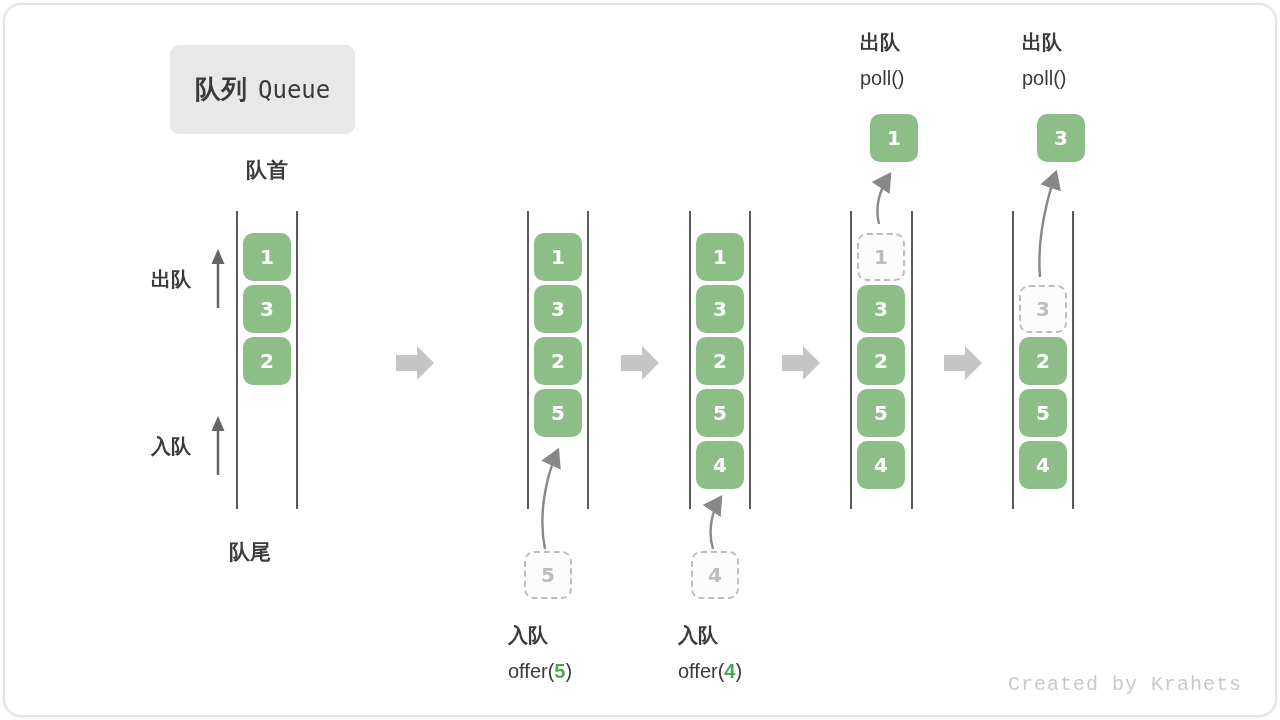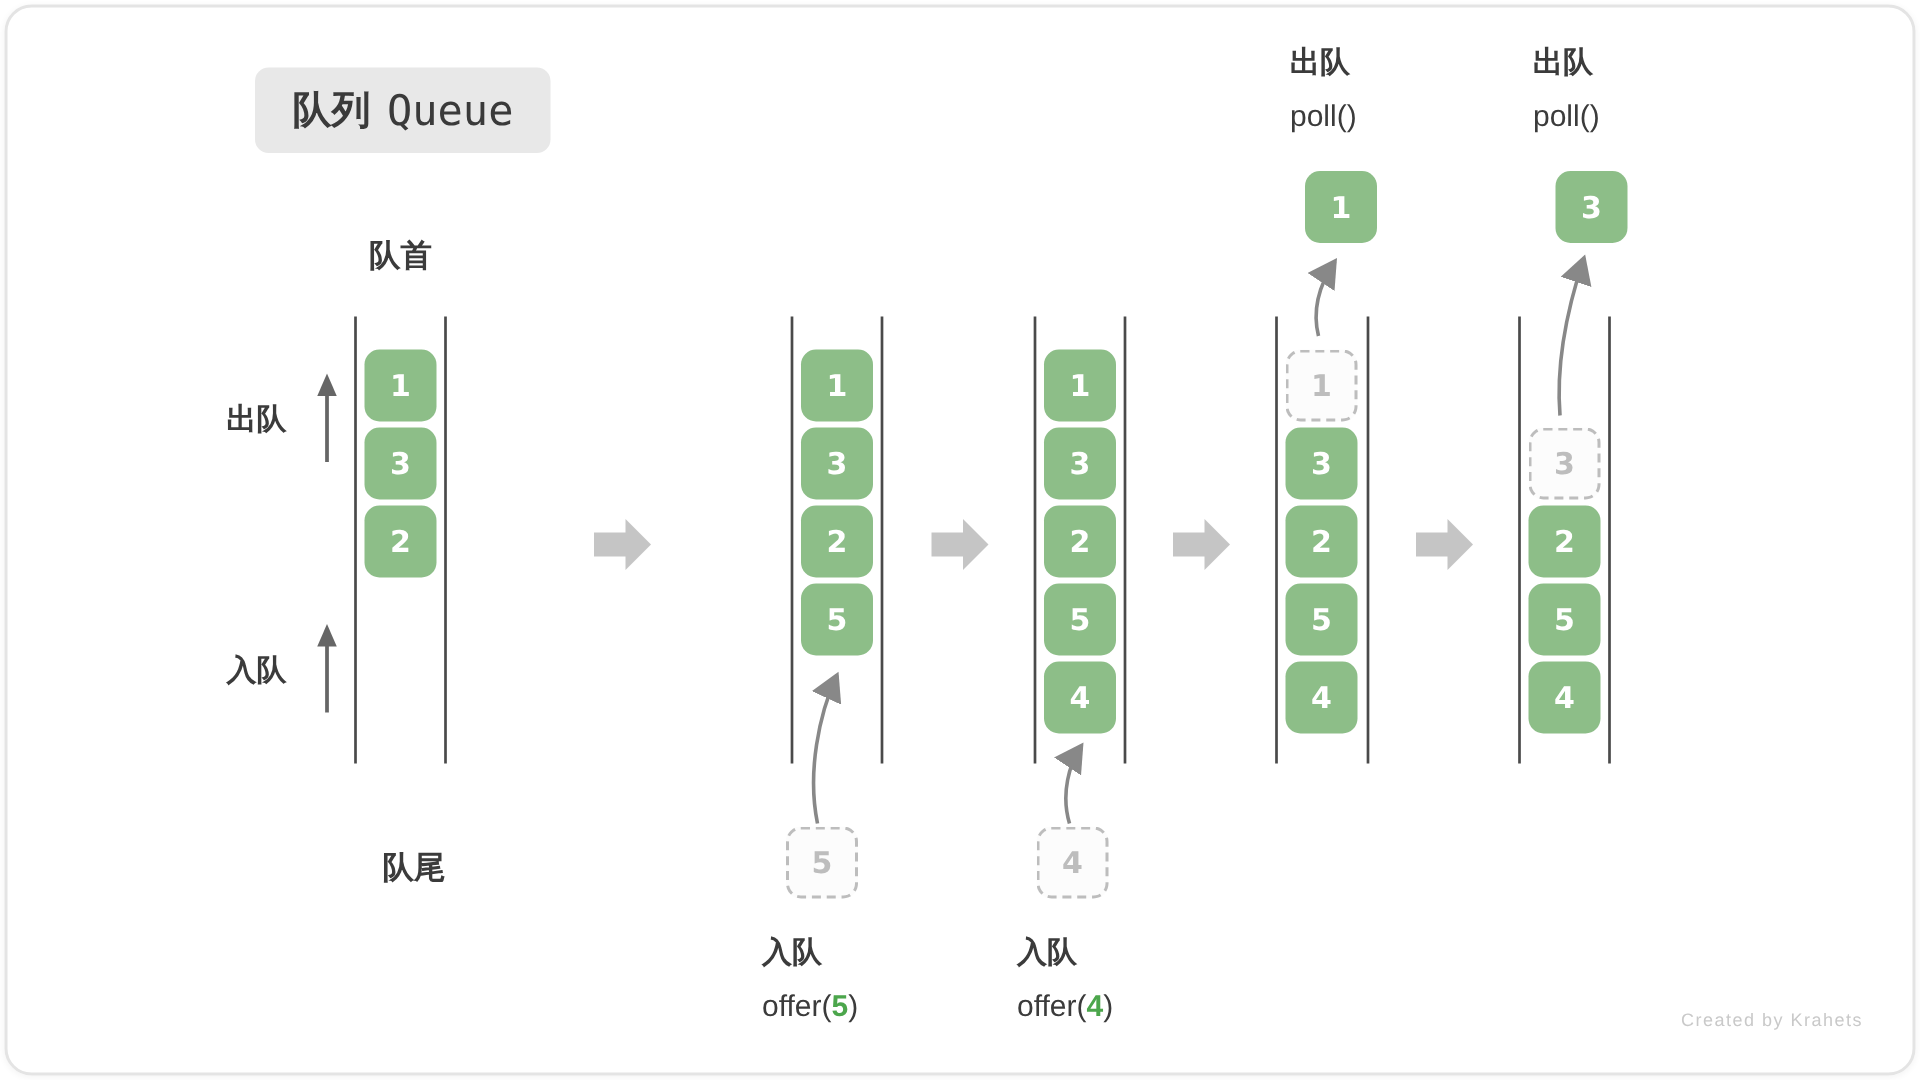--- a/index.html
+++ b/index.html
@@ -8,7 +8,7 @@
   .frame{position:absolute;inset:3px;border:2px solid #e4e4e4;border-radius:18px;
          box-shadow:0 1px 5px rgba(0,0,0,0.05);}
   .title-badge{position:absolute;left:170px;top:45px;height:57px;background:#e8e8e8;
-         border-radius:9px;display:flex;align-items:center;padding:0 25px;gap:11px;}
+         border-radius:9px;display:flex;align-items:center;padding:16px 25px;gap:11px;}
   .title-cn{font-weight:bold;font-size:26px;color:#3a3a3a;}
   .title-en{font-family:"DejaVu Sans Mono",monospace;font-size:28px;color:#3a3a3a;}
   .cnlabel{position:absolute;font-weight:bold;font-size:21px;color:#3b3b3b;}

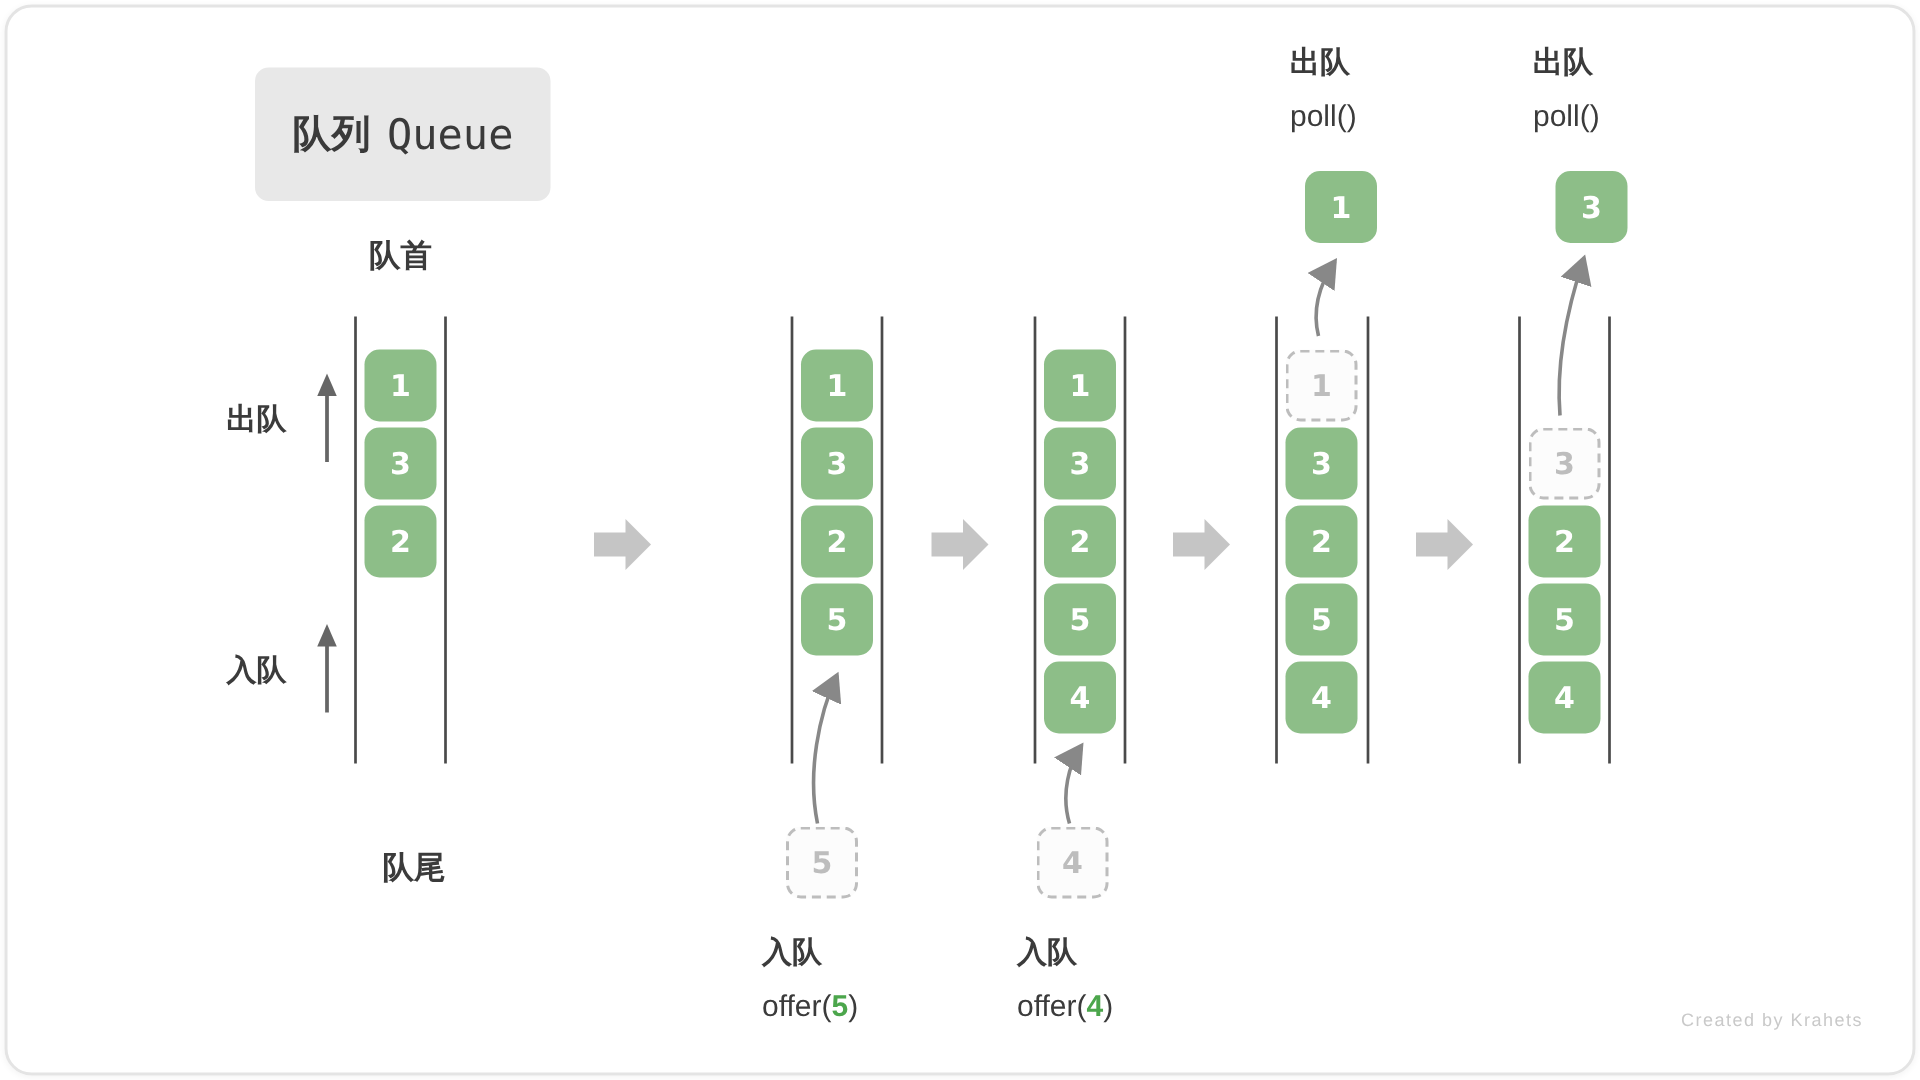--- a/index.html
+++ b/index.html
@@ -10,7 +10,7 @@
   .title-badge{position:absolute;left:170px;top:45px;height:57px;background:#e8e8e8;
          border-radius:9px;display:flex;align-items:center;padding:16px 25px;gap:11px;}
   .title-cn{font-weight:bold;font-size:26px;color:#3a3a3a;}
-  .title-en{font-family:"DejaVu Sans Mono",monospace;font-size:28px;color:#3a3a3a;}
+  .title-en{font-family:"DejaVu Sans Mono",monospace;font-size:24px;color:#3a3a3a;}
   .cnlabel{position:absolute;font-weight:bold;font-size:21px;color:#3b3b3b;}
   .centered{width:60px;text-align:center;}
   .qbox{position:absolute;width:48px;height:48px;background:#8dbe88;border-radius:10px;

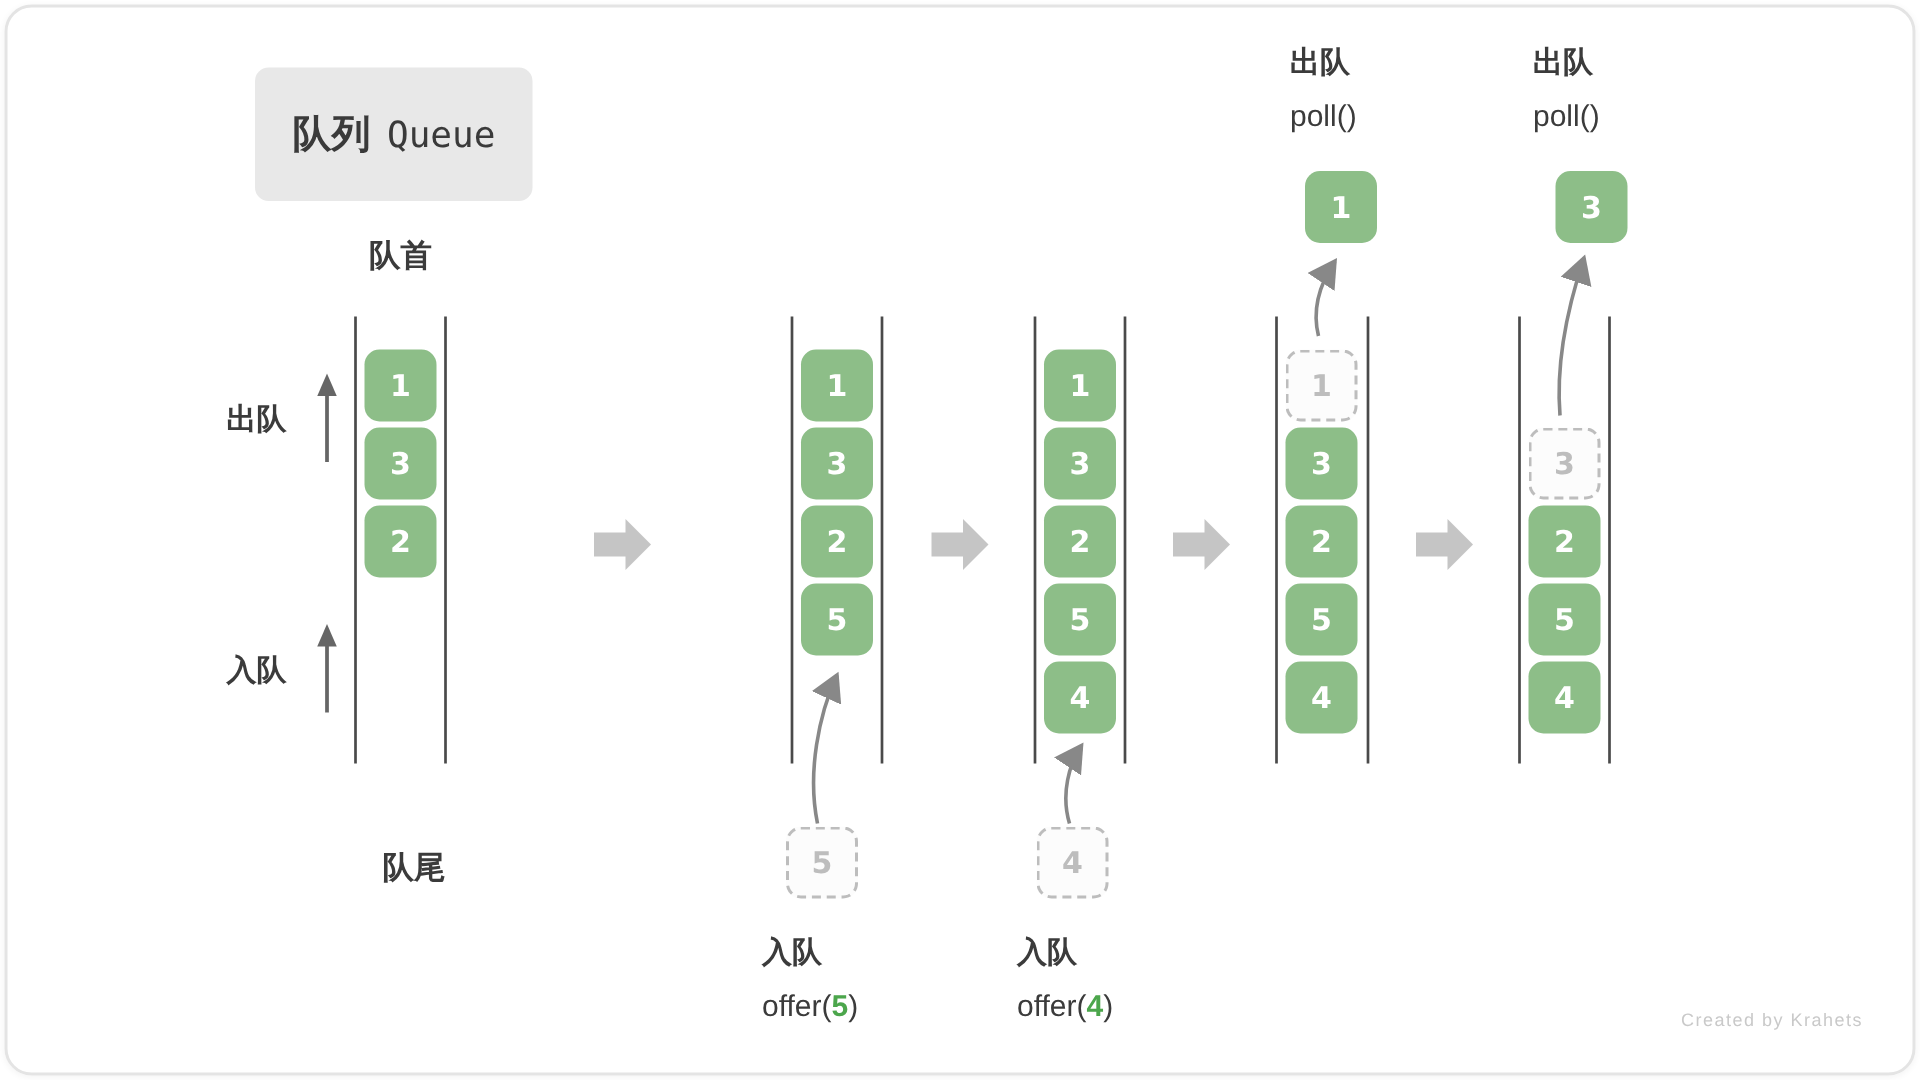--- a/index.html
+++ b/index.html
@@ -38,7 +38,7 @@
   </div>
 
   <div class="cnlabel centered" style="left:237px;top:156px;text-align:center;">队首</div>
-  <div class="cnlabel centered" style="left:246px;top:538px;margin-top:26px;">队尾</div>
+  <div class="cnlabel centered" style="left:220px;top:538px;">队尾</div>
   <div class="cnlabel" style="left:151px;top:266px;font-size:20px;">出队</div>
   <div class="cnlabel" style="left:151px;top:433px;font-size:20px;">入队</div>
 

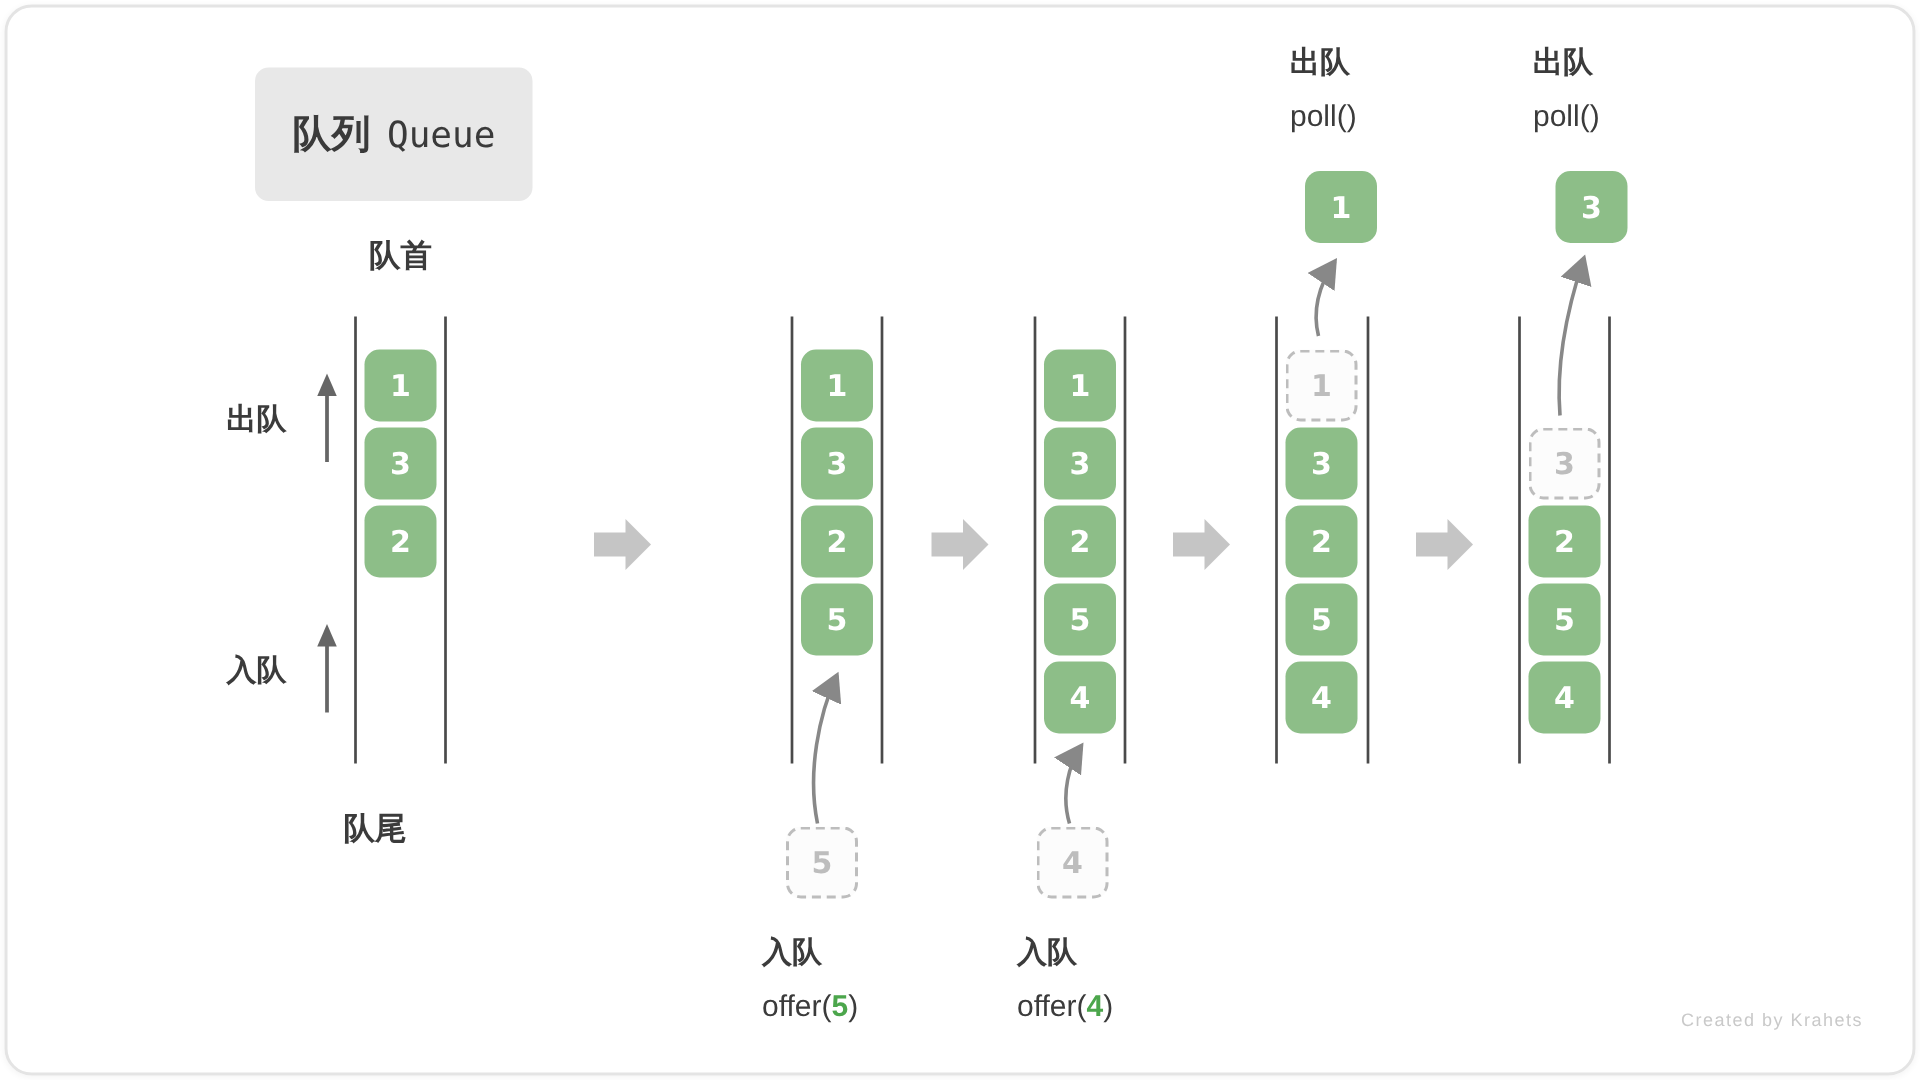--- a/index.html
+++ b/index.html
@@ -23,8 +23,8 @@
   .op .code-line{display:block;font-family:Liberation Sans, sans-serif;font-weight:normal;}
   .op .green-arg{color:#4ca64c;font-weight:bold;}
   .overlay{position:absolute;left:0;top:0;pointer-events:none;}
-  .watermark{position:absolute;right:38px;top:673px;font-family:Liberation Sans, sans-serif;
-        font-size:12px;color:#c9c9c9;letter-spacing:1px;}
+  .watermark{position:absolute;right:38px;top:673px;font-family:Liberation Mono, monospace;
+        font-size:20px;color:#c9c9c9;letter-spacing:1px;}
 </style>
 </head>
 <body>

